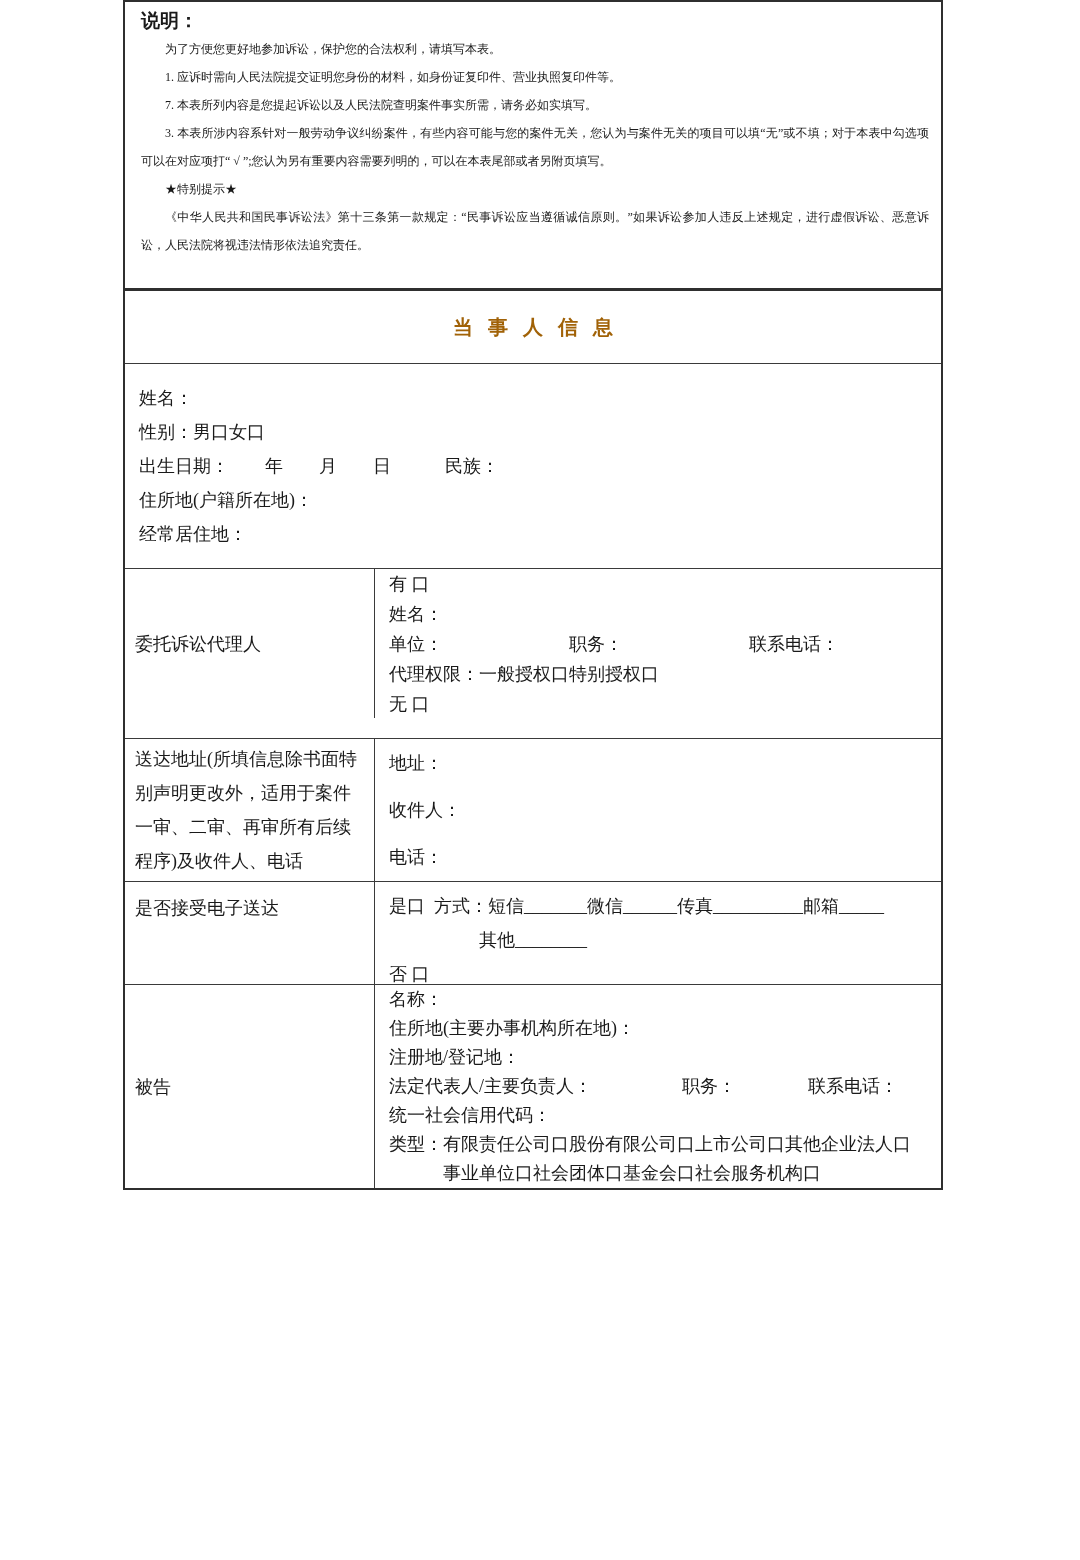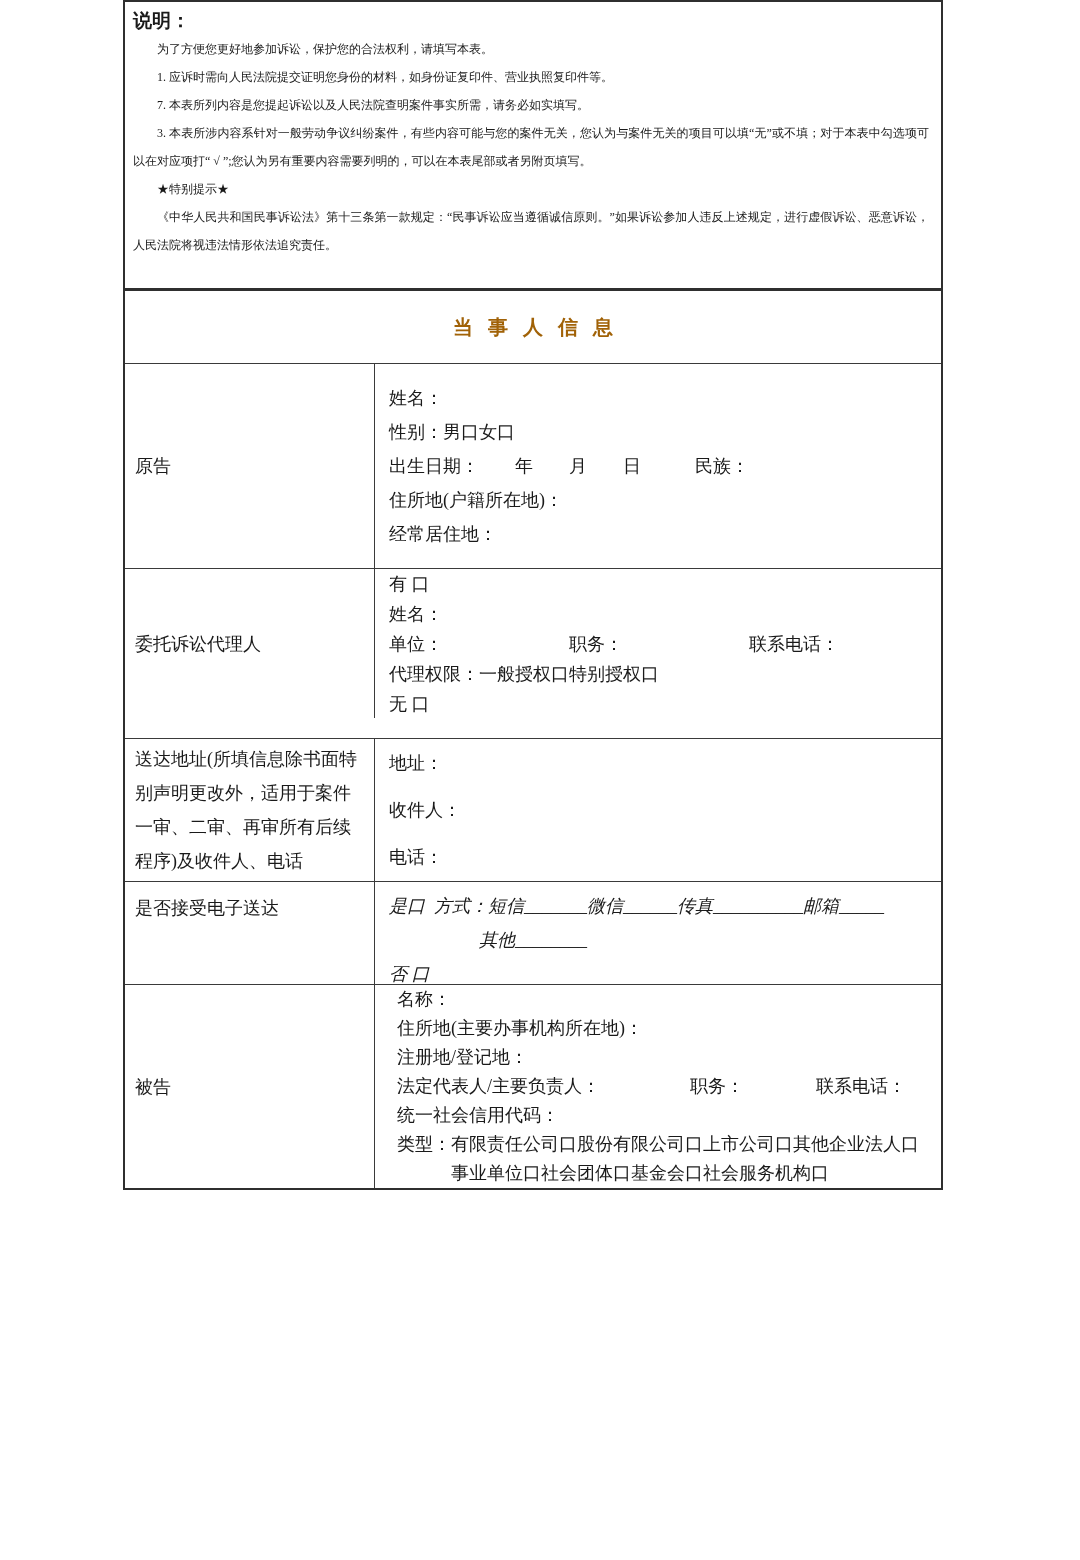--- a/index.html
+++ b/index.html
@@ -21,7 +21,7 @@
   }
   
   .row-instructions {
-    height: 286px; padding: 5px 12px 0 8px; overflow: visible;
+    height: 286px; padding: 5px 12px 0 16px; overflow: visible;
   }
   .instr-heading { font-weight: bold; font-size: 19px; line-height: 28px; }
   .instr-p {

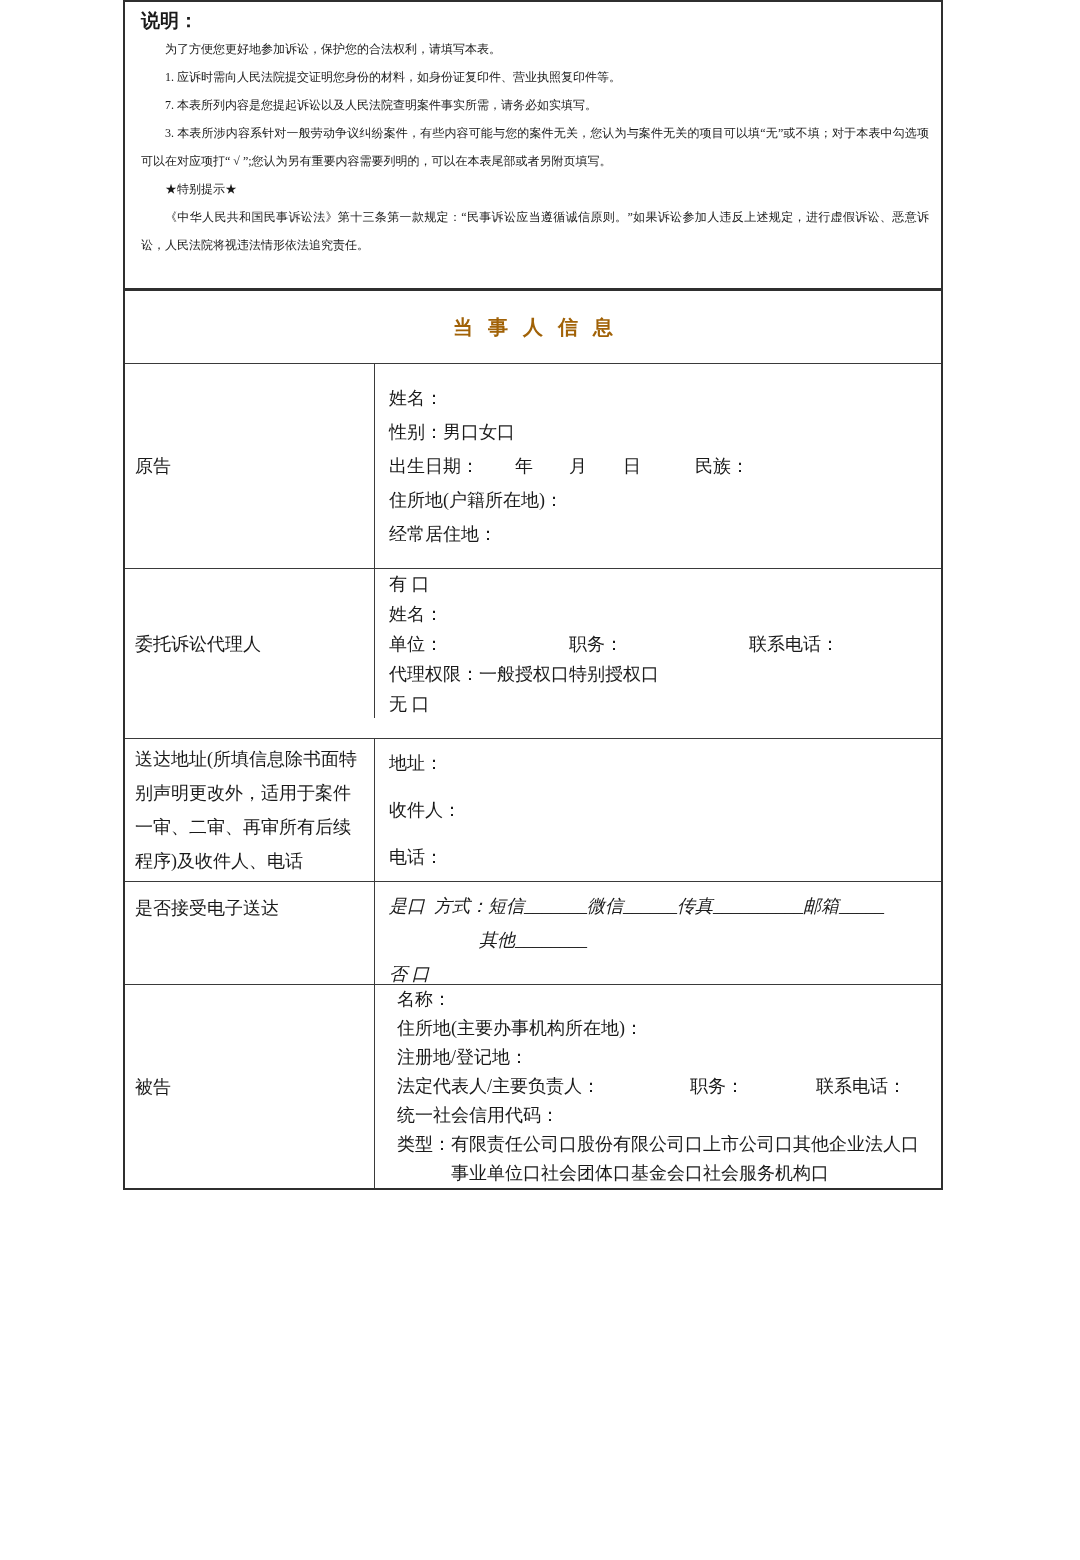--- a/index.html
+++ b/index.html
@@ -85,7 +85,6 @@
     </div>
 
     <div class="trow row-plaintiff">
-      <div class="label-cell">原告</div>
       <div class="content-cell">
         <div class="line">姓名：</div>
         <div class="line">性别：男口女口</div>

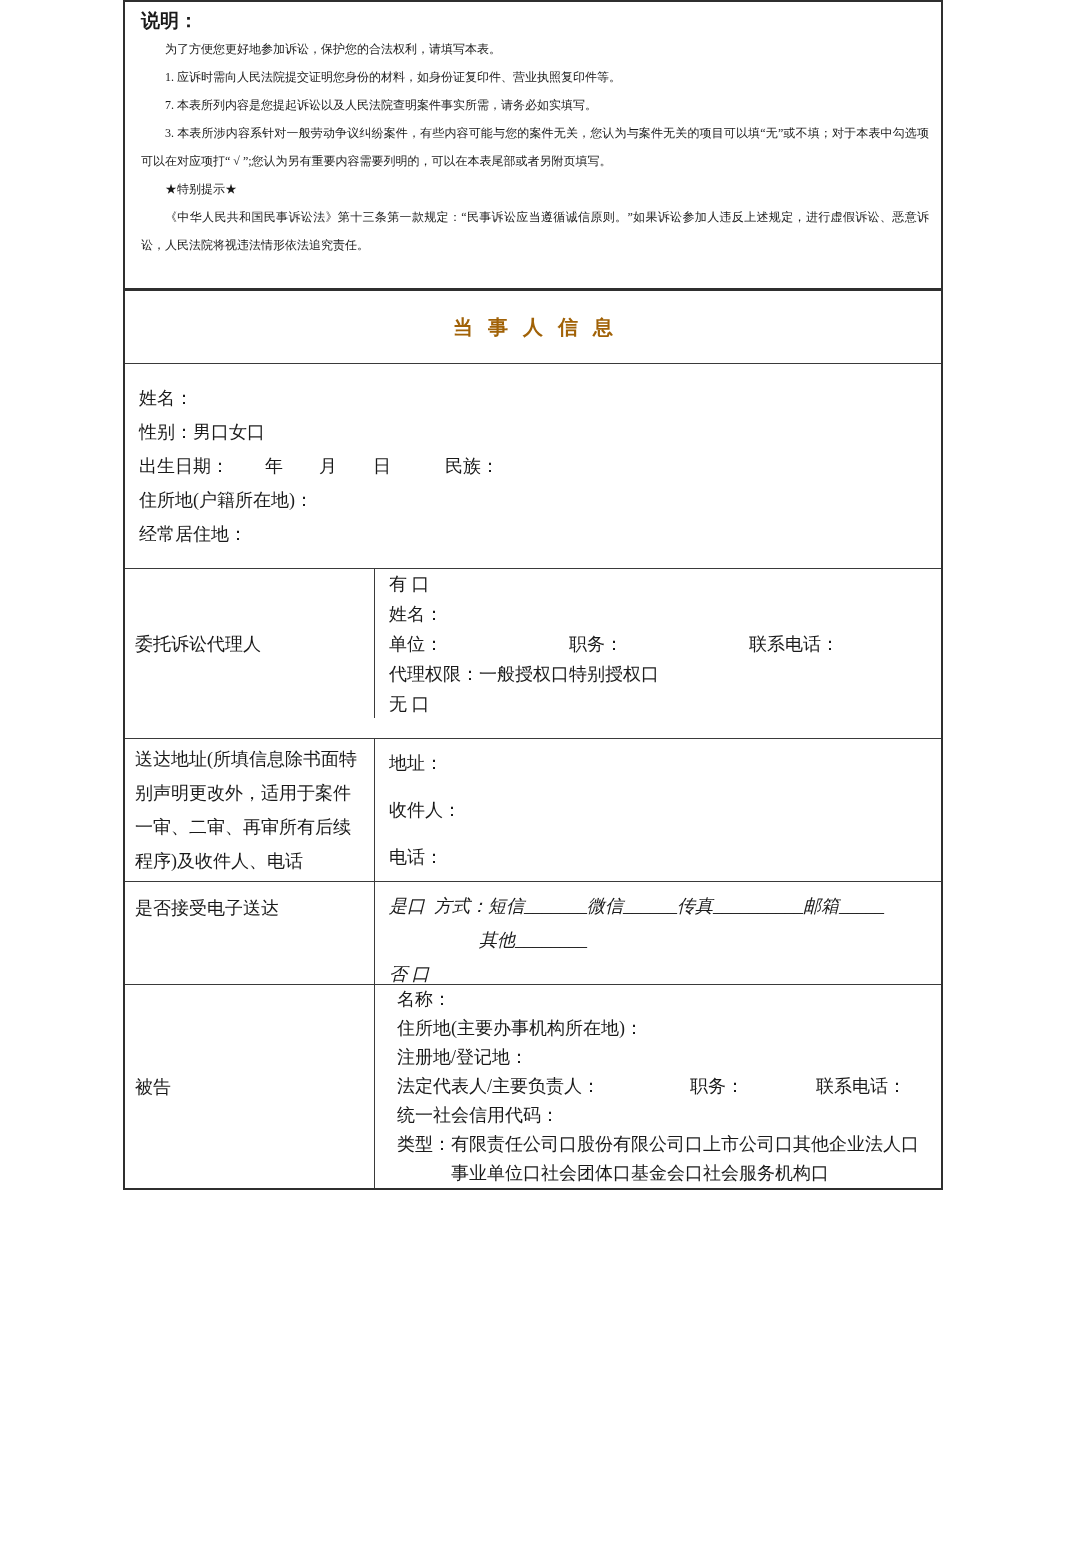--- a/index.html
+++ b/index.html
@@ -57,7 +57,7 @@
   .row-address .line { line-height: 47px; }
   .row-edelivery { height: 103px; }
   .row-edelivery .label-cell { align-items: flex-start; padding-top: 9px; }
-  .row-edelivery .content-cell { justify-content: flex-start; padding-top: 7px; font-style: italic; }
+  .row-edelivery .content-cell { justify-content: flex-start; padding-top: 7px; }
   .row-edelivery .line { line-height: 34px; }
   .row-defendant { height: 204px; }
   .row-defendant .line { line-height: 29px; margin-left: 8px; }

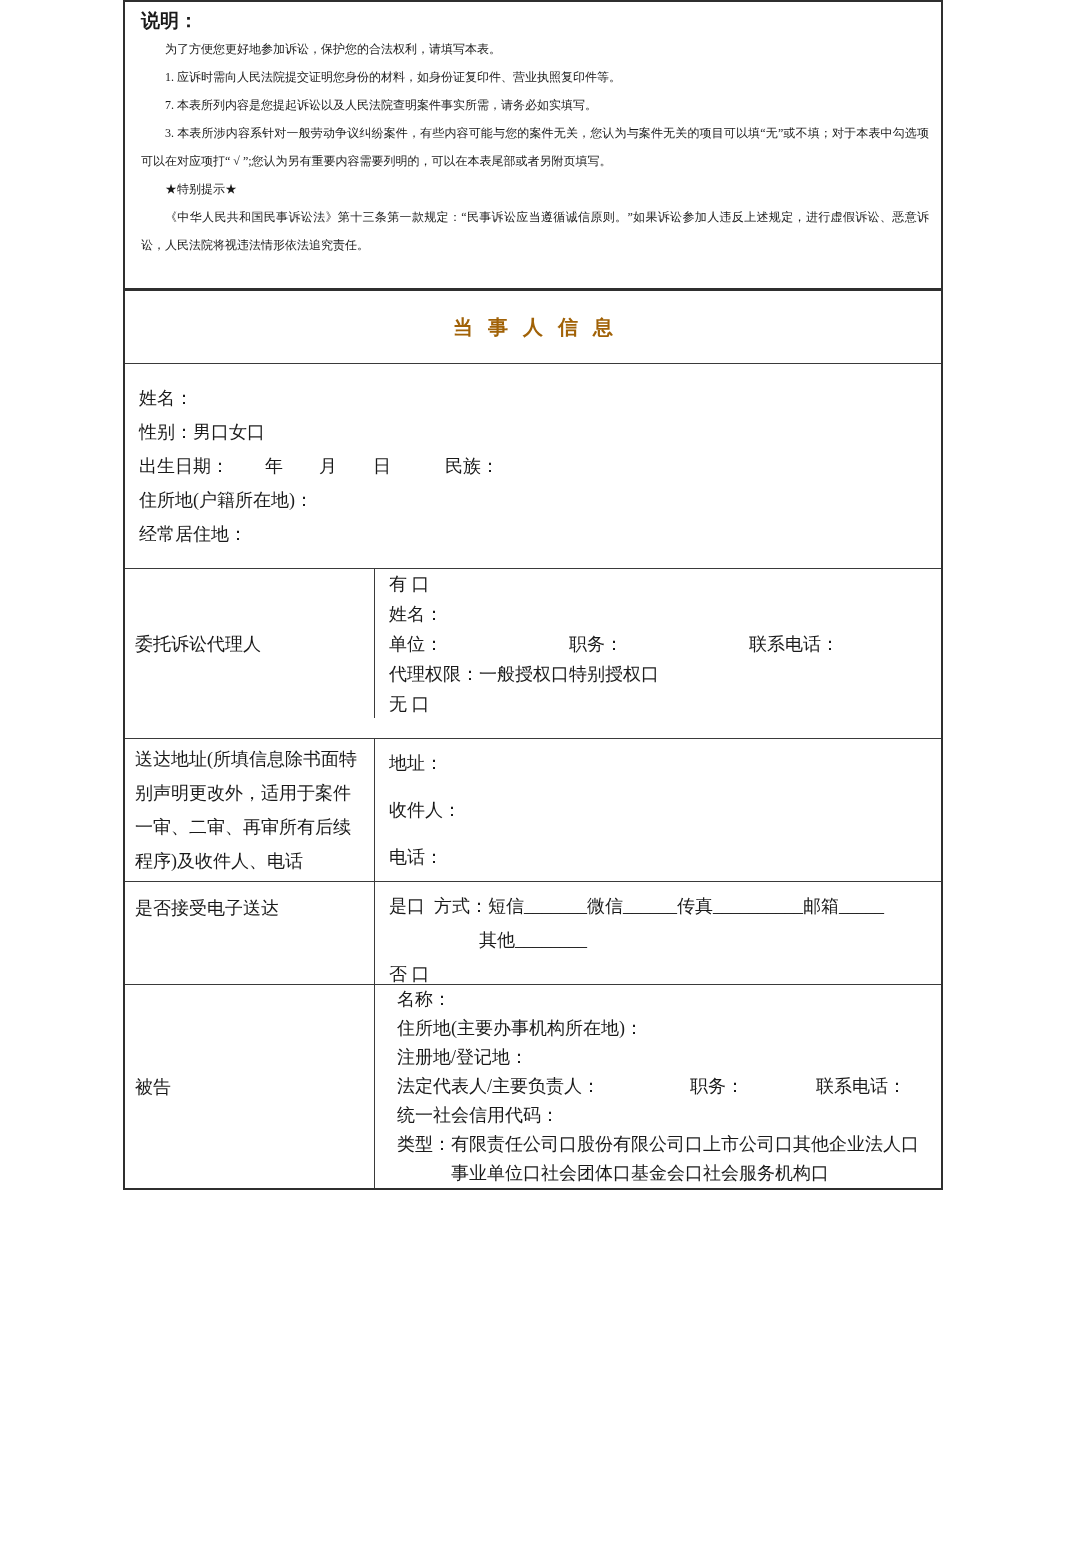--- a/index.html
+++ b/index.html
@@ -60,7 +60,7 @@
   .row-edelivery .content-cell { justify-content: flex-start; padding-top: 7px; }
   .row-edelivery .line { line-height: 34px; }
   .row-defendant { height: 204px; }
-  .row-defendant .line { line-height: 29px; margin-left: 8px; }
+  .row-defendant .line { line-height: 29px; }
 </style>
 </head>
 <body>

